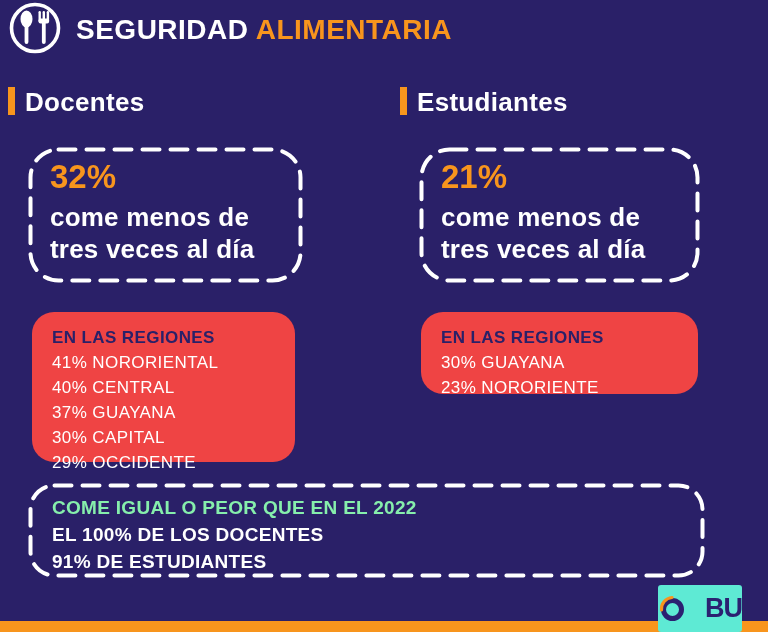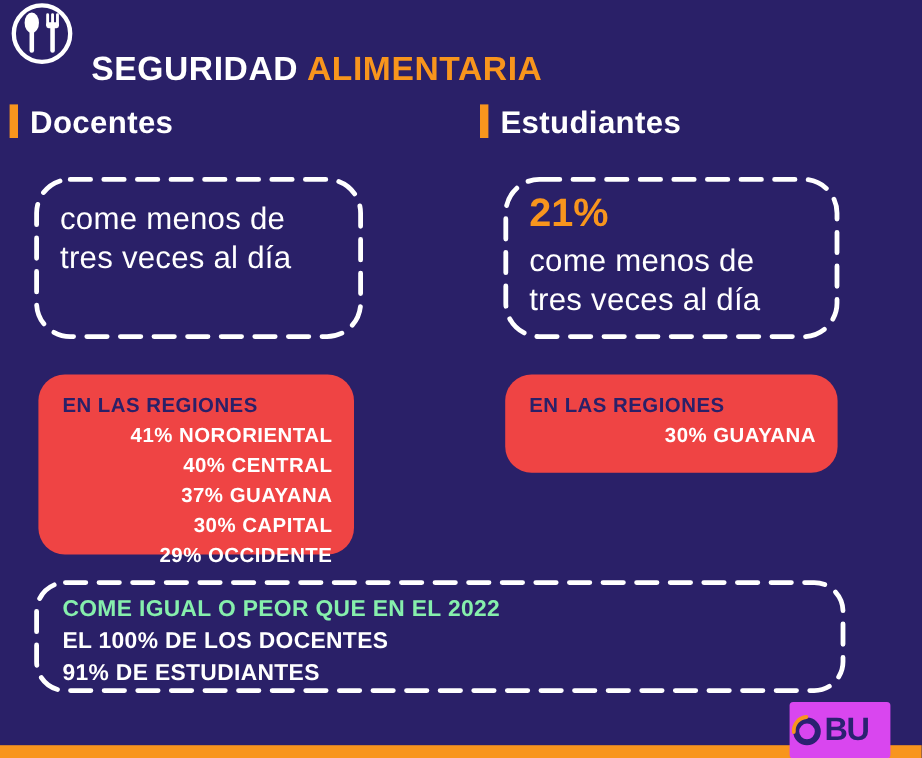--- a/index.html
+++ b/index.html
@@ -19,7 +19,6 @@
     left:76px; top:14px;
     font-size:28px; font-weight:800; letter-spacing:0.5px;
     white-space:nowrap;
-    margin-top:28px;
   }
   .hdr-title .orange { color:#f8951d; }
 

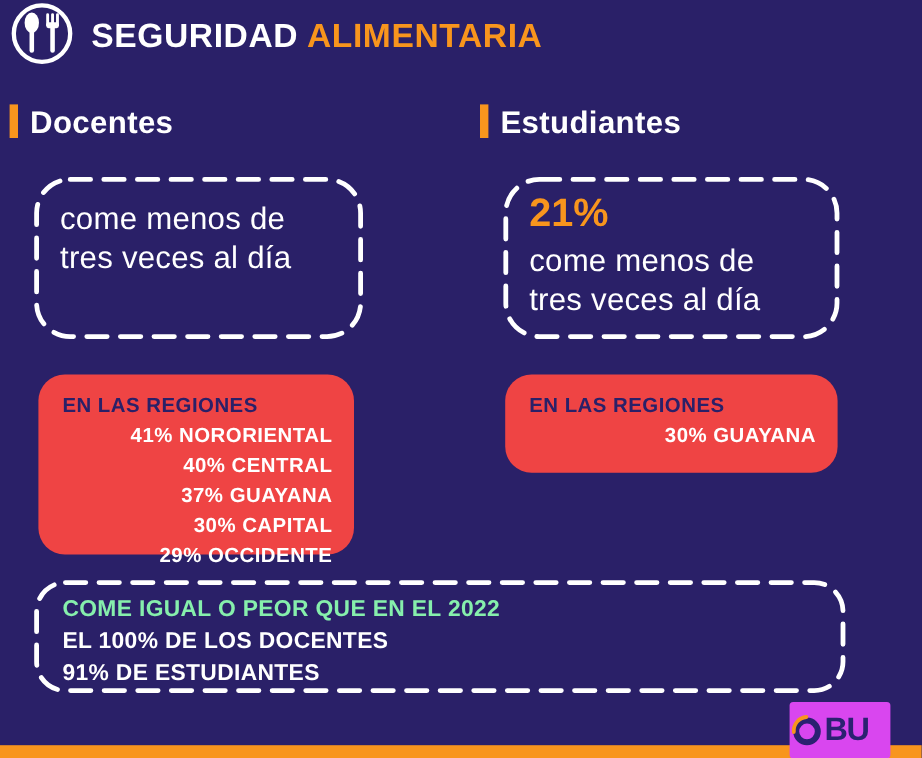--- a/index.html
+++ b/index.html
@@ -102,6 +102,7 @@
     <rect x="2.5" y="2.5" width="270" height="131" rx="28" fill="none" stroke="#ffffff" stroke-width="4" stroke-dasharray="17 11" stroke-linecap="round"></rect>
   </svg>
   <div class="stat-content">
+    <div class="stat-percent">32%</div>
     <div class="stat-lines">
       <div class="stat-line">come menos de</div>
       <div class="stat-line">tres veces al día</div>

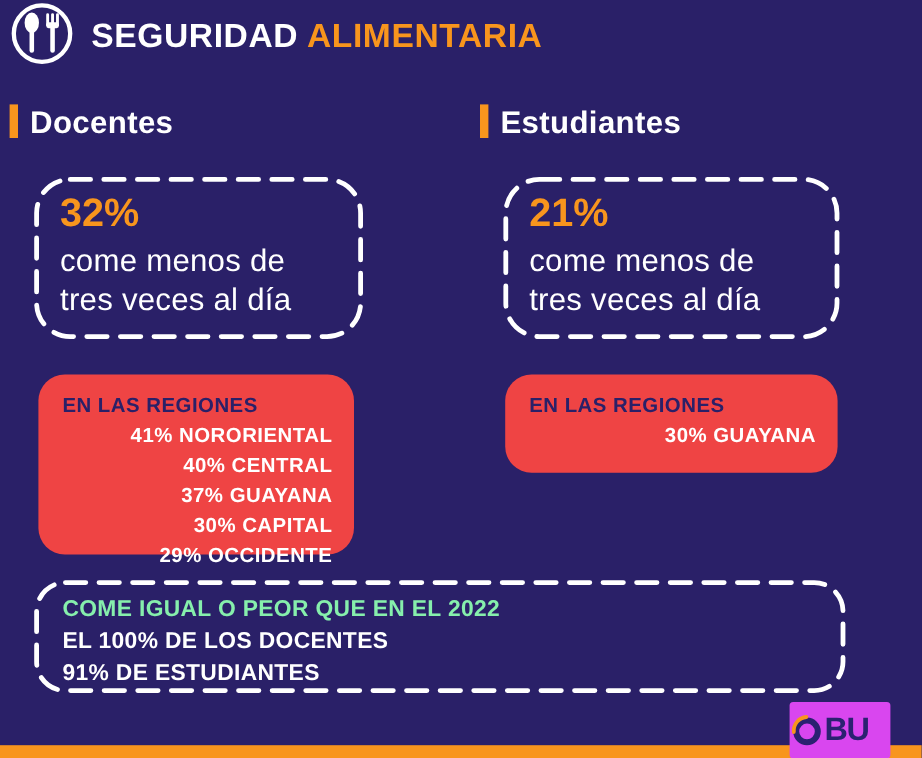--- a/index.html
+++ b/index.html
@@ -36,7 +36,7 @@
   .stat-box svg.frame { position:absolute; left:0; top:0; }
   .stat-content { position:absolute; left:22px; top:13px; }
   .stat-percent { color:#f8951d; font-size:33px; font-weight:800; line-height:1.05; }
-  .stat-line { font-size:26px; font-weight:400; line-height:32px; letter-spacing:0.2px; }
+  .stat-line { font-size:26px; font-weight:700; line-height:32px; letter-spacing:0.2px; }
   .stat-lines { margin-top:6px; }
 
   

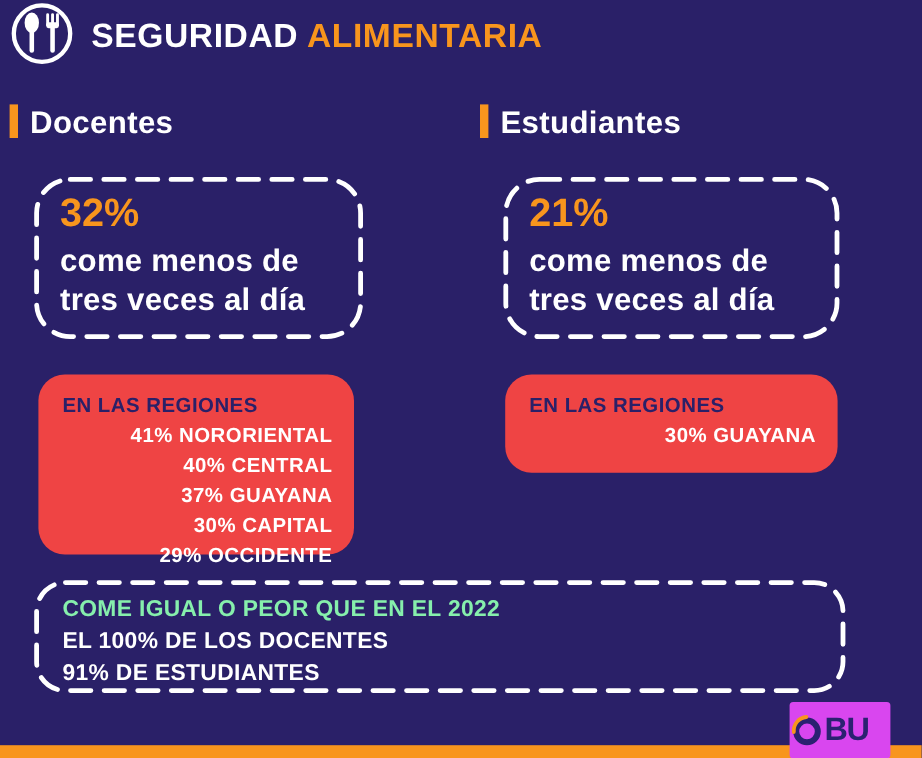--- a/index.html
+++ b/index.html
@@ -47,7 +47,7 @@
   .region-box.left  { left:32px;  width:263px; height:150px; }
   .region-box.right { left:421px; width:277px; height:82px;  }
   .region-title { color:#2a2068; font-size:17px; font-weight:800; line-height:25px; letter-spacing:0.4px; }
-  .region-line  { color:#ffffff; font-size:17px; font-weight:700; line-height:25px; letter-spacing:0.4px;text-align:right; }
+  .region-line  { color:#ffffff; font-size:17px; font-weight:400; line-height:25px; letter-spacing:0.4px; }
 
   
   .summary-box { left:28px; top:483px; width:677px; height:95px; }

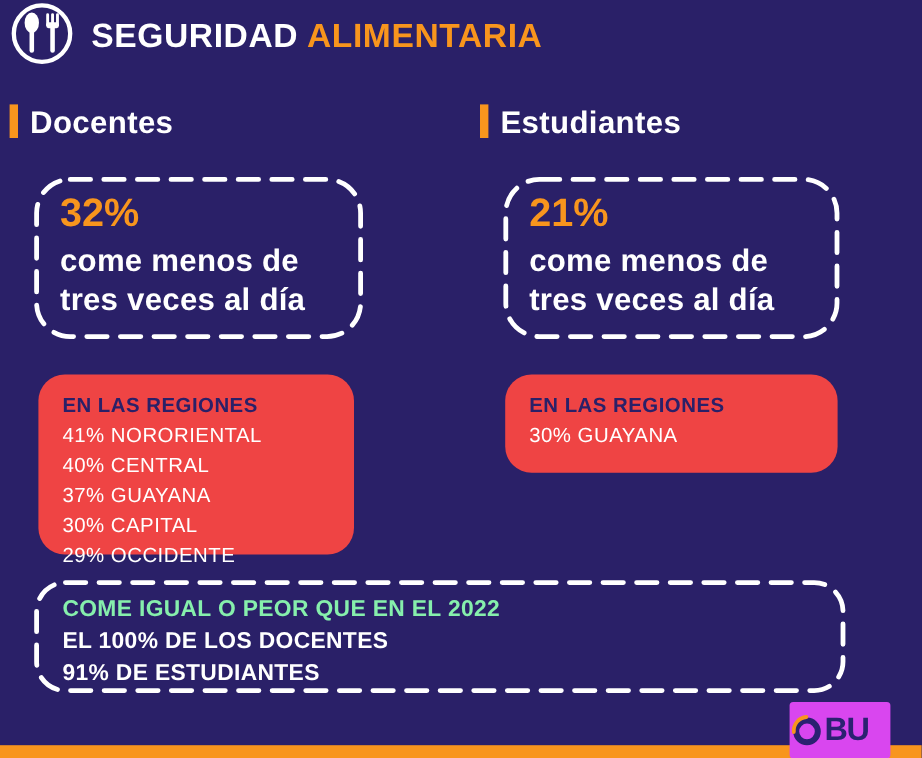--- a/index.html
+++ b/index.html
@@ -135,6 +135,7 @@
 <div class="abs region-box right">
   <div class="region-title">EN LAS REGIONES</div>
   <div class="region-line">30% GUAYANA</div>
+  <div class="region-line">23% NORORIENTE</div>
 </div>
 
 <div class="abs summary-box">

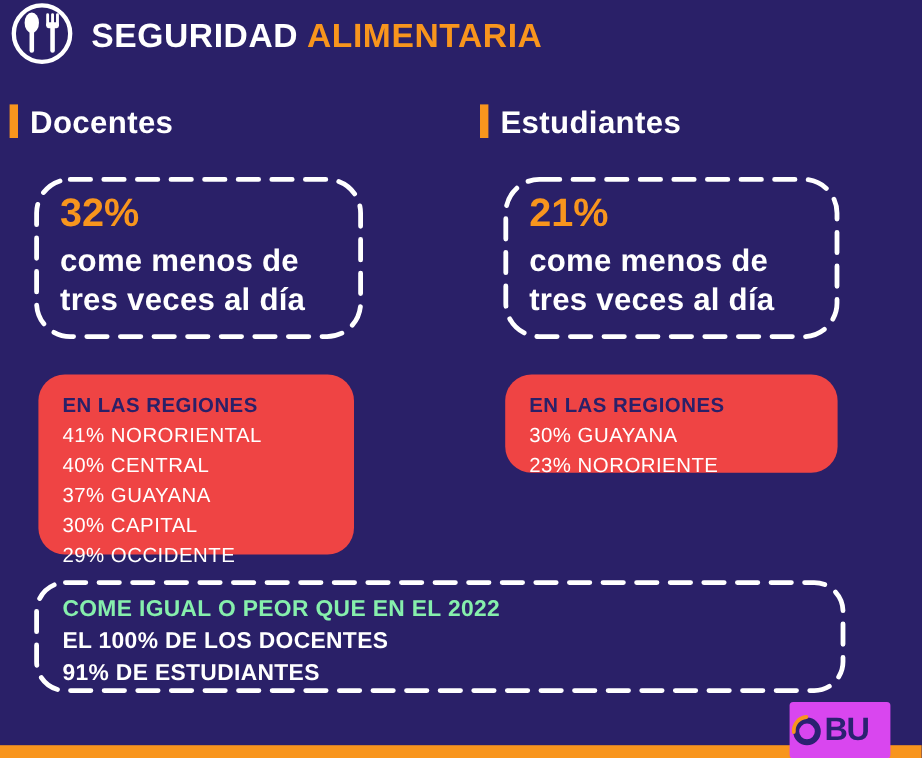--- a/index.html
+++ b/index.html
@@ -58,8 +58,8 @@
   
   .logo {
     left:658px; top:585px; width:84px; height:47px;
-    background:#d946ef; border-radius:3px;
-    display:flex; align-items:center; justify-content:flex-start;
+    background:#5eead4; border-radius:3px;
+    display:flex; align-items:center; justify-content:space-between;
     z-index:3;
   }
   .logo-bu {

